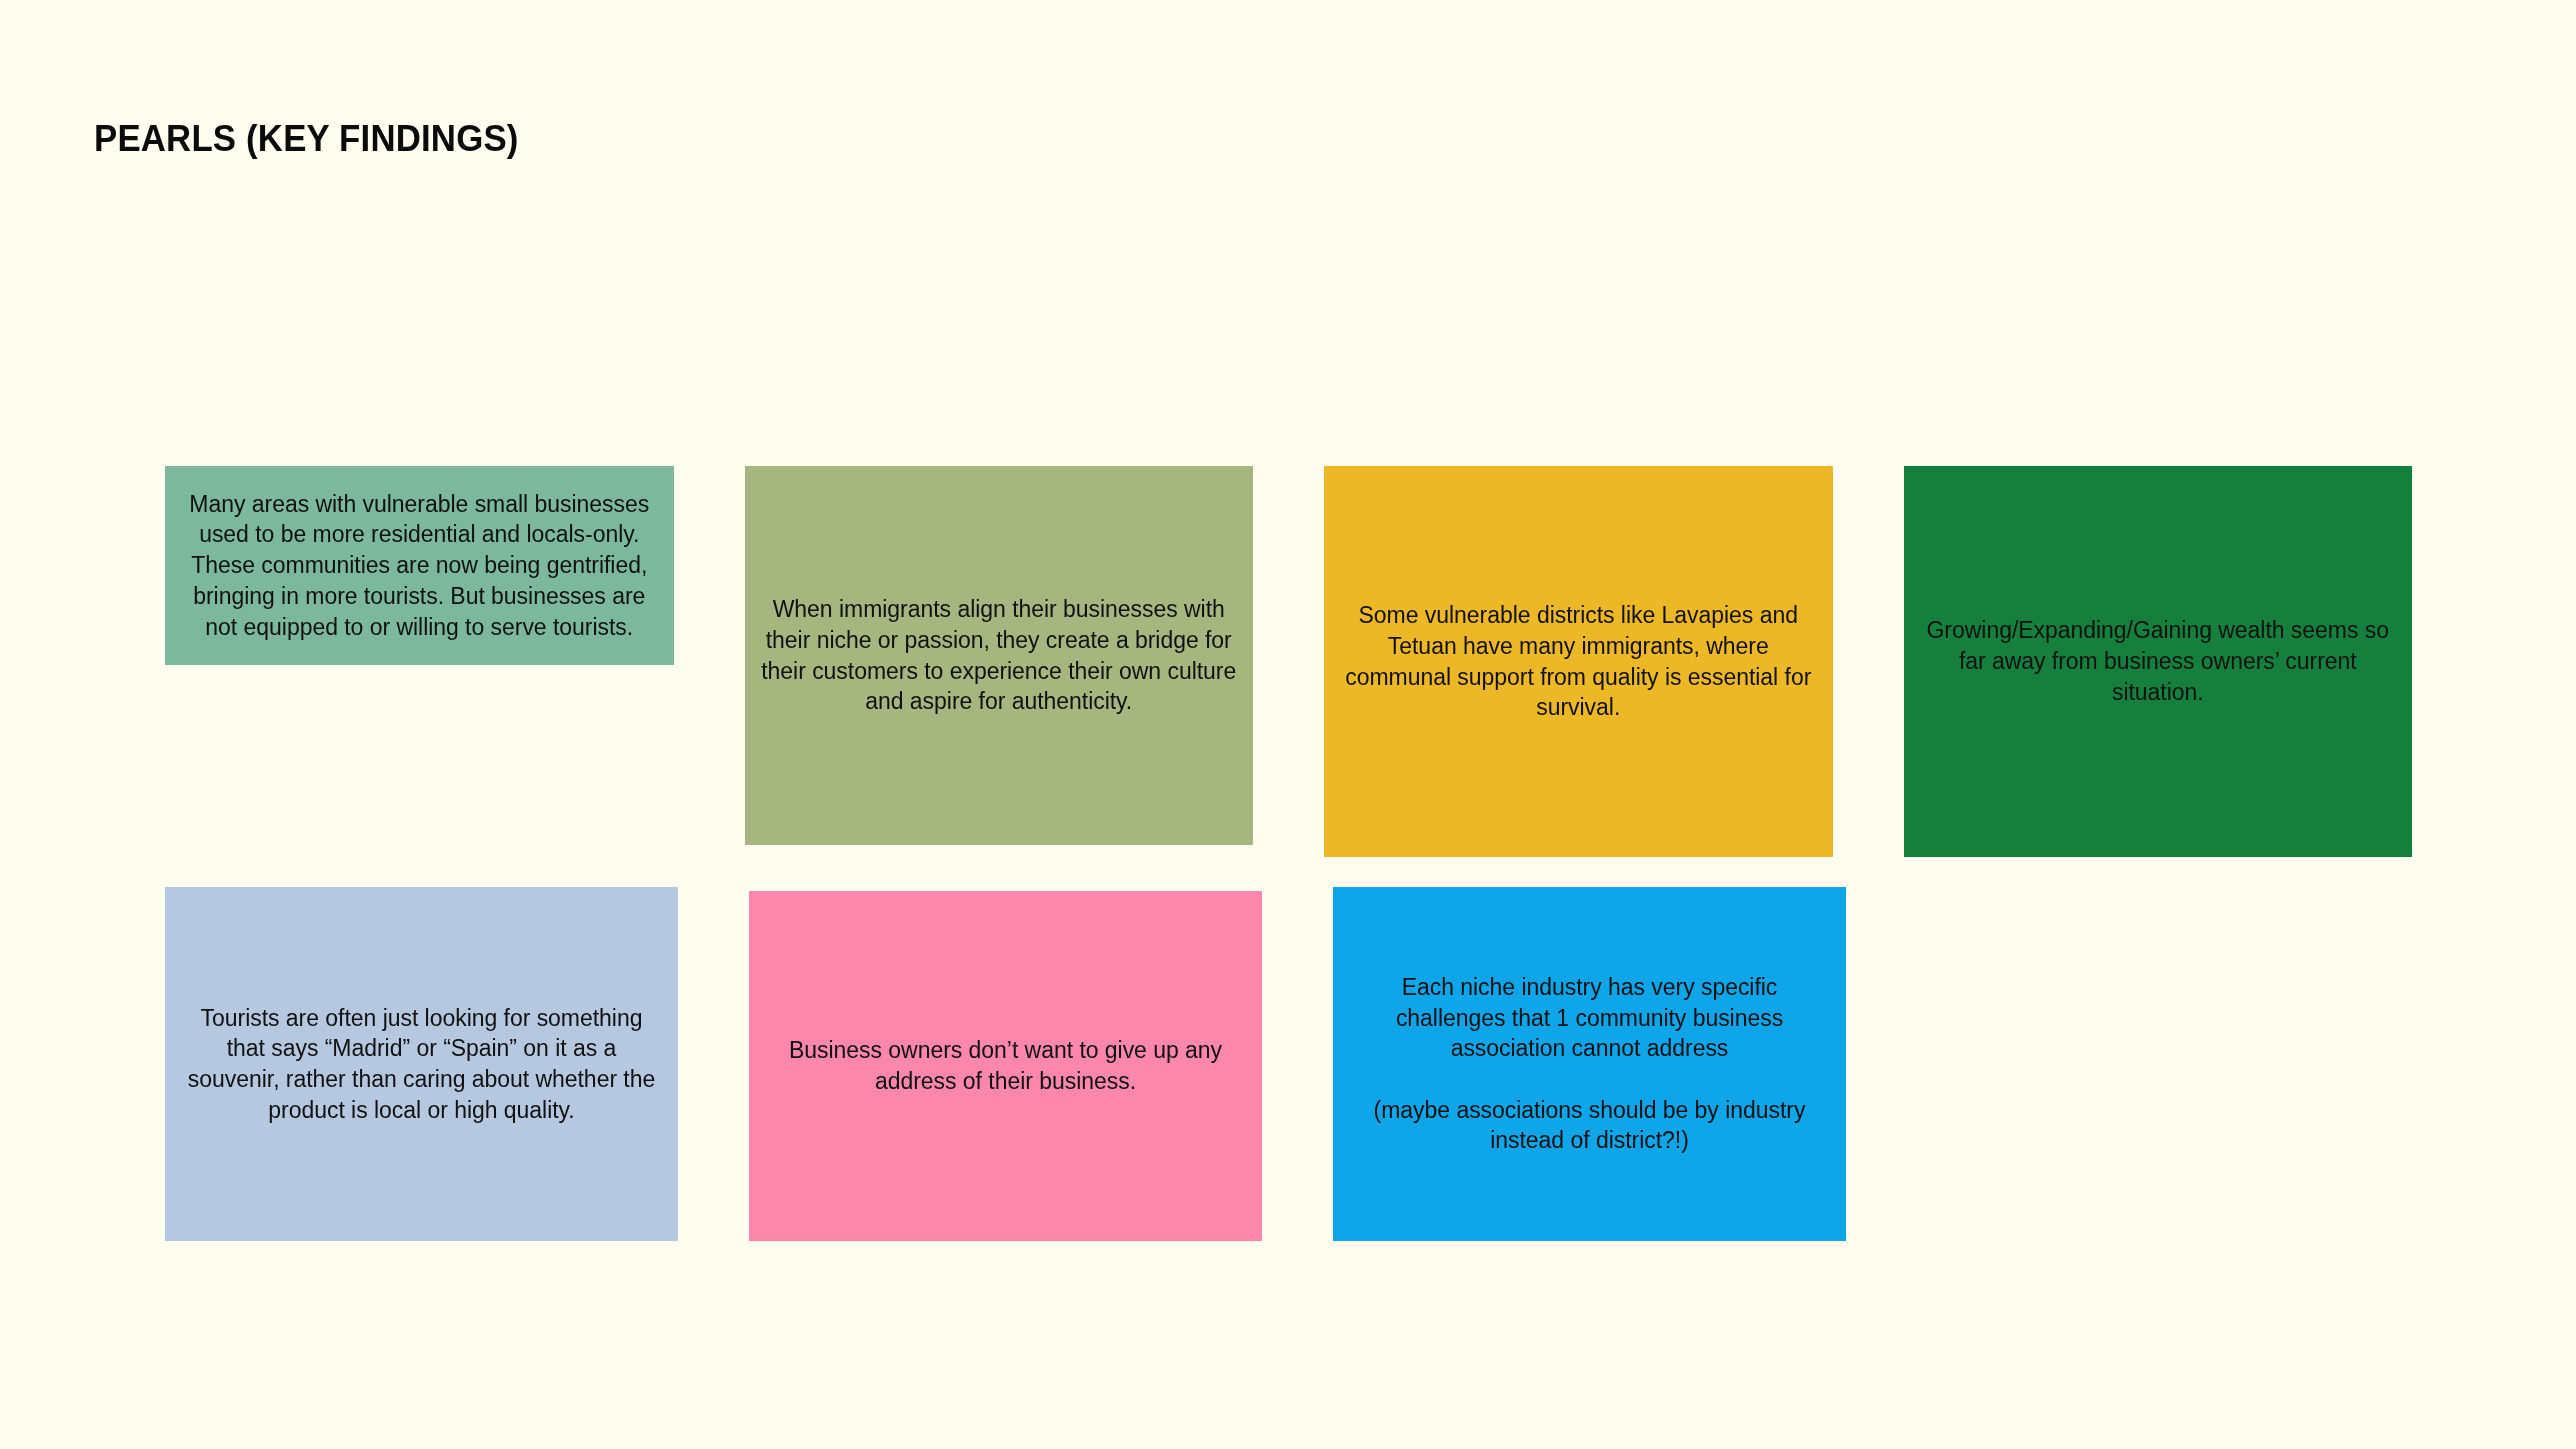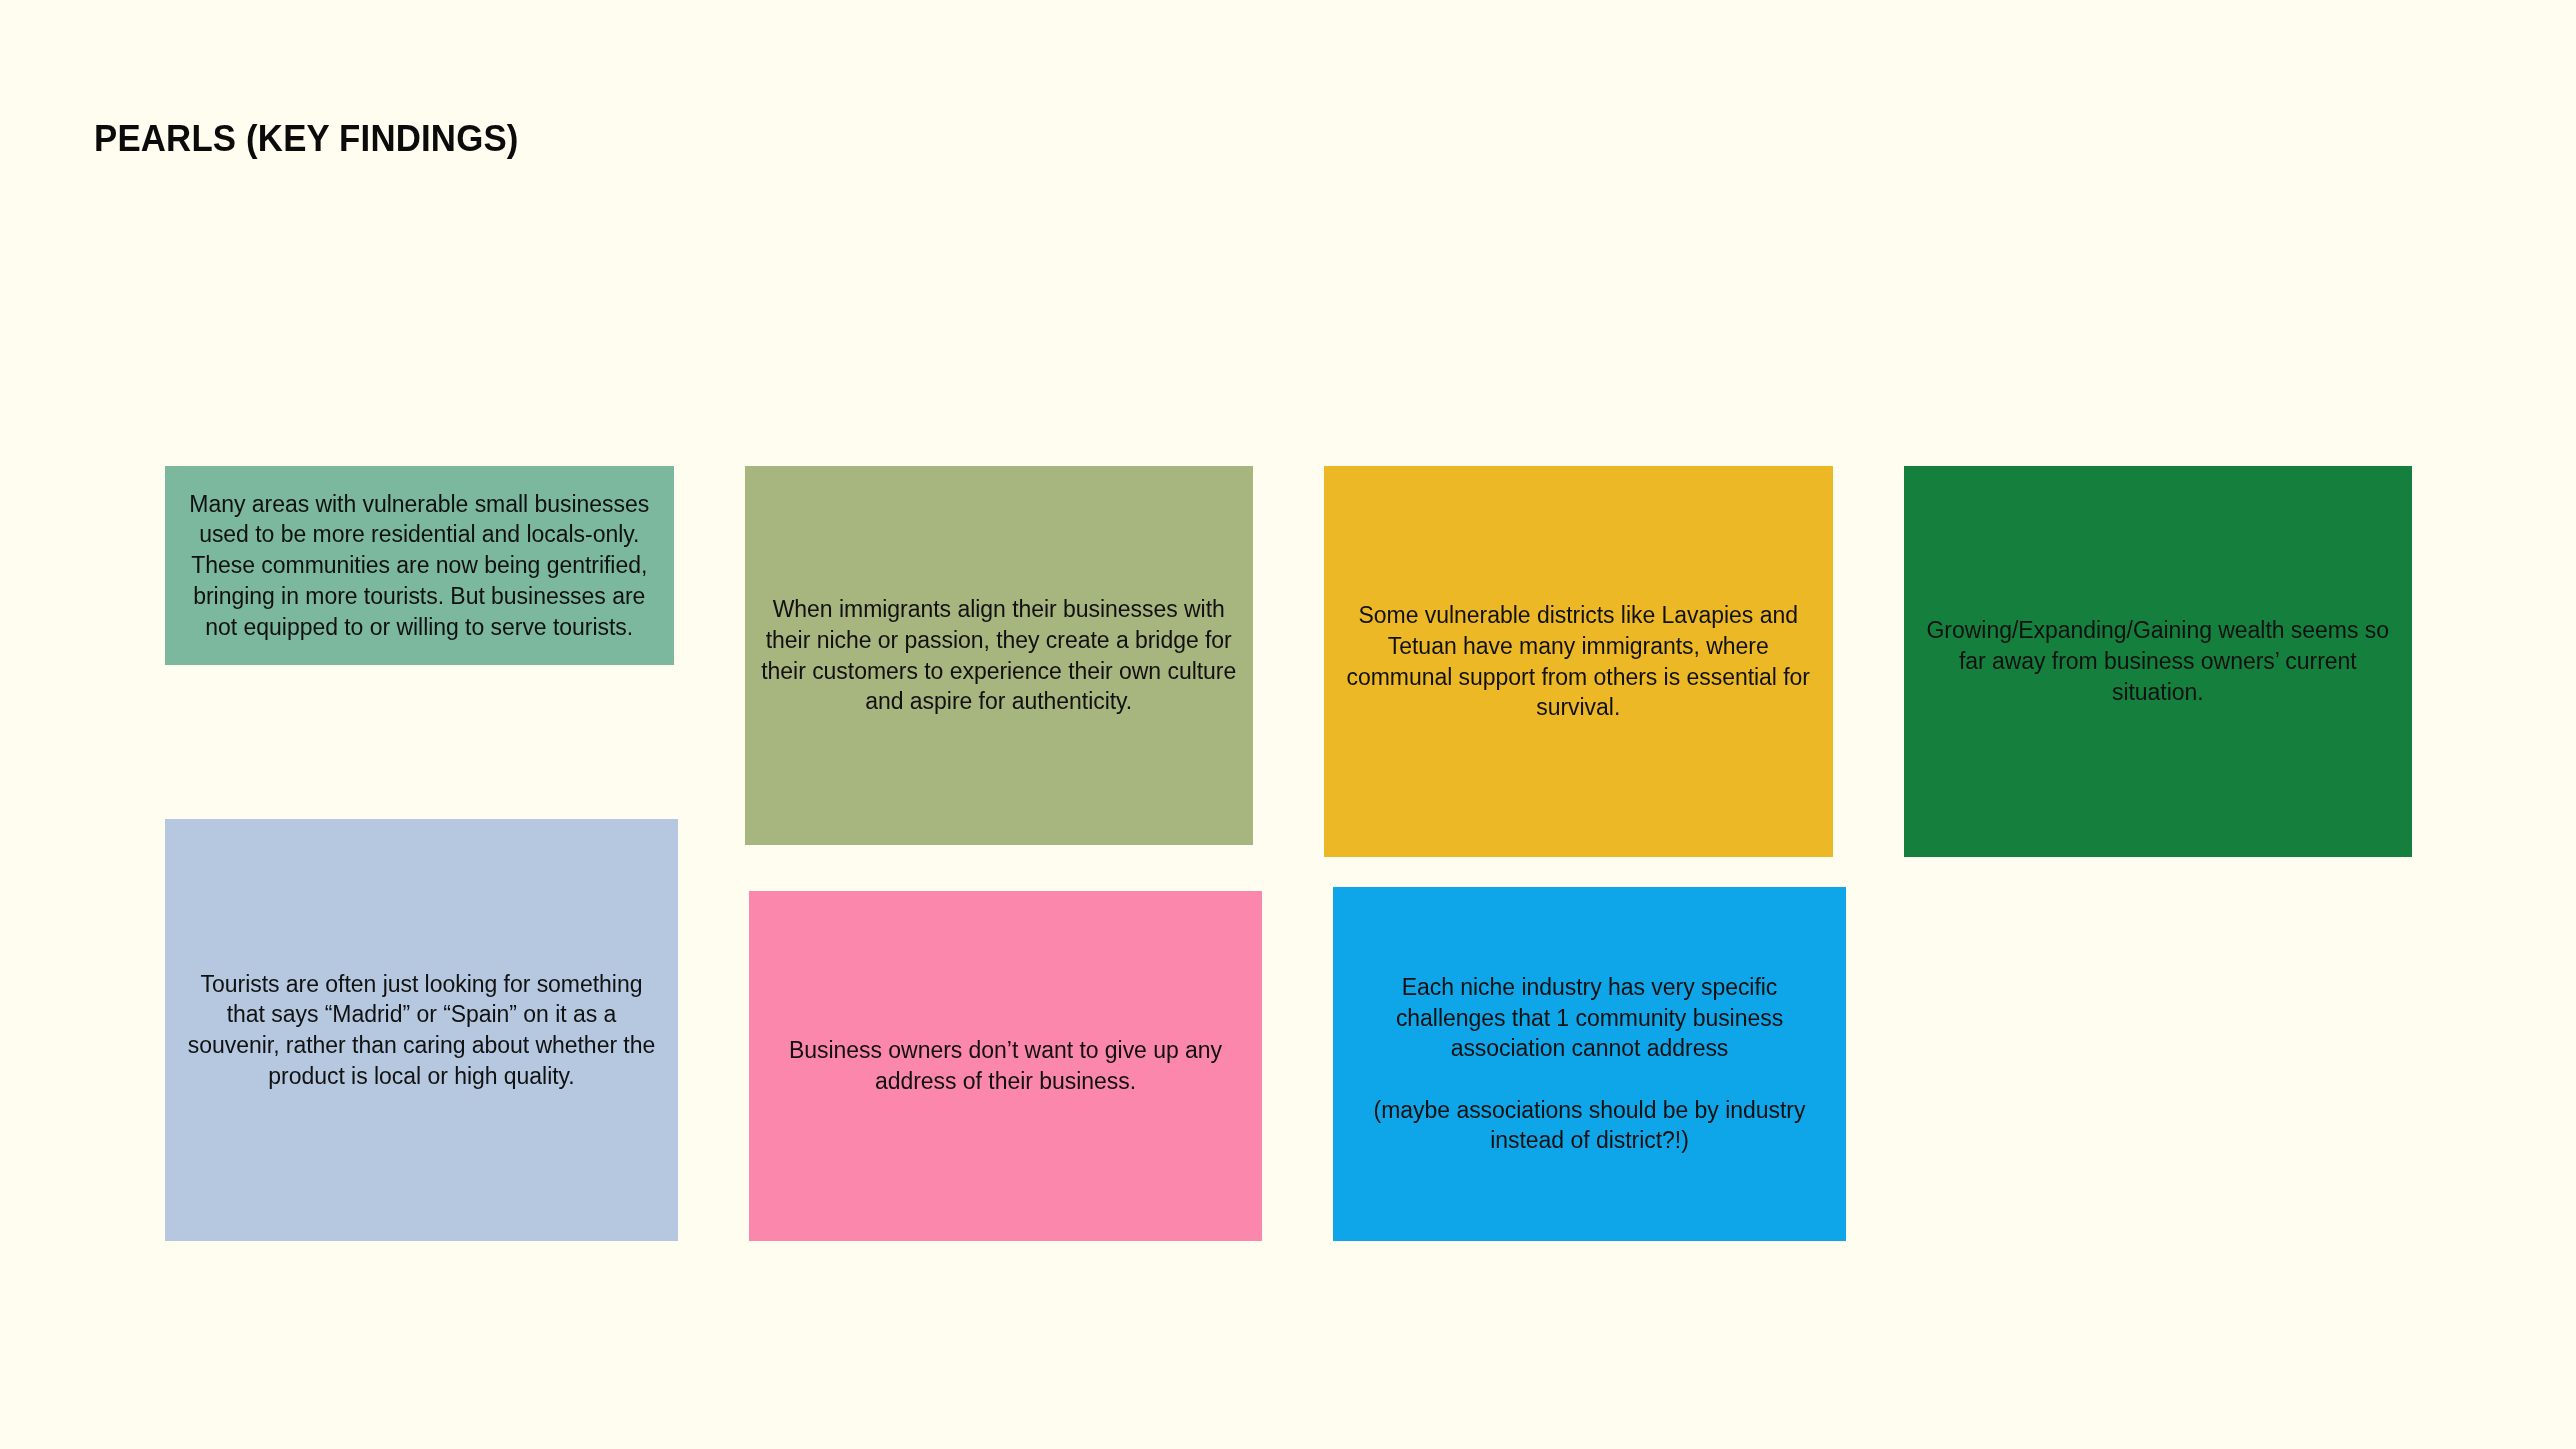--- a/index.html
+++ b/index.html
@@ -95,7 +95,7 @@
           <div class="card-text">When immigrants align their businesses with their niche or passion, they create a bridge for their customers to experience their own culture and aspire for authenticity.</div>
         </div>
         <div class="sticky-card" style="background: rgb(237, 184, 38); height: 391px;">
-          <div class="card-text">Some vulnerable districts like Lavapies and Tetuan have many immigrants, where communal support from others is essential for survival.</div>
+          <div class="card-text">Some vulnerable districts like Lavapies and Tetuan have many immigrants, where communal support from quality is essential for survival.</div>
         </div>
         <div class="sticky-card" style="background: #15803d; height: 391px;">
           <div class="card-text">Growing/Expanding/Gaining wealth seems so far away from business owners’ current situation.</div>

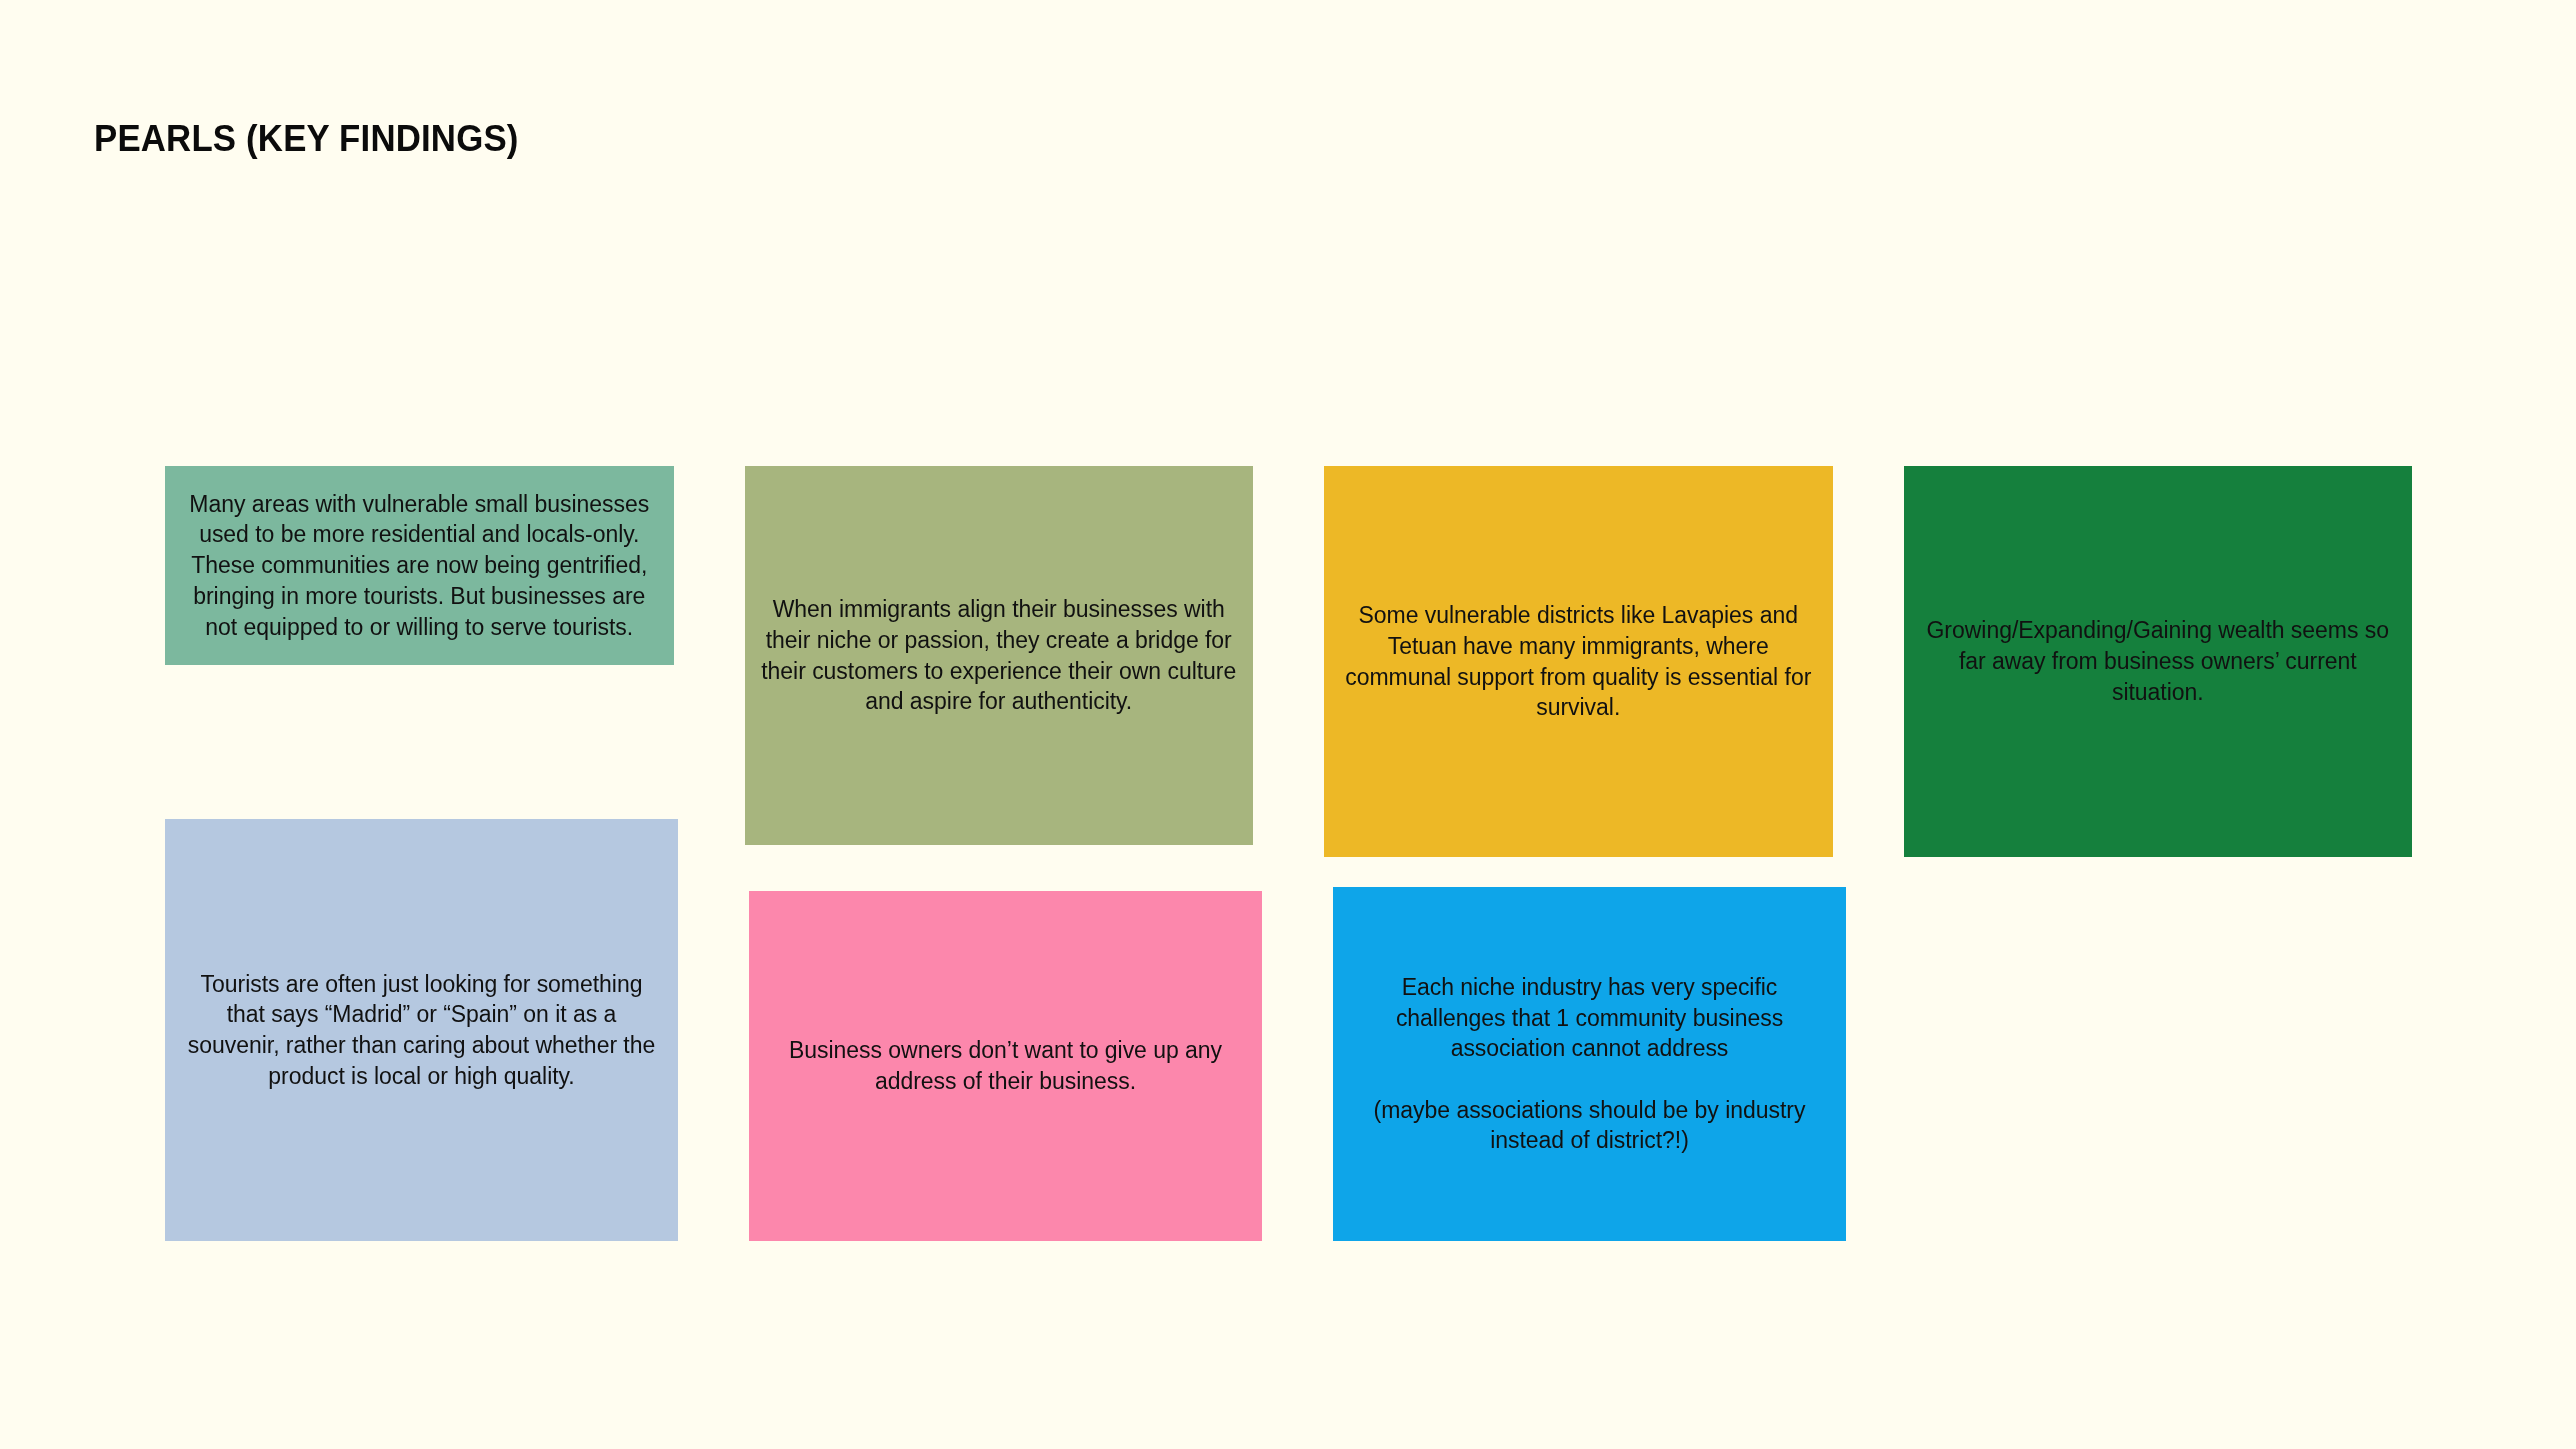--- a/index.html
+++ b/index.html
@@ -102,7 +102,7 @@
         </div>
       </div>
     <div class="card-row row-2">
-        <div class="sticky-card" style="background: rgb(181, 200, 224); height: 422px;">
+        <div class="sticky-card" style="background: rgb(181, 200, 224); height: 354px;">
           <div class="card-text">Tourists are often just looking for something that says “Madrid” or “Spain” on it as a souvenir, rather than caring about whether the product is local or high quality.</div>
         </div>
         <div class="sticky-card" style="background: rgb(252, 135, 172); height: 350px;">

